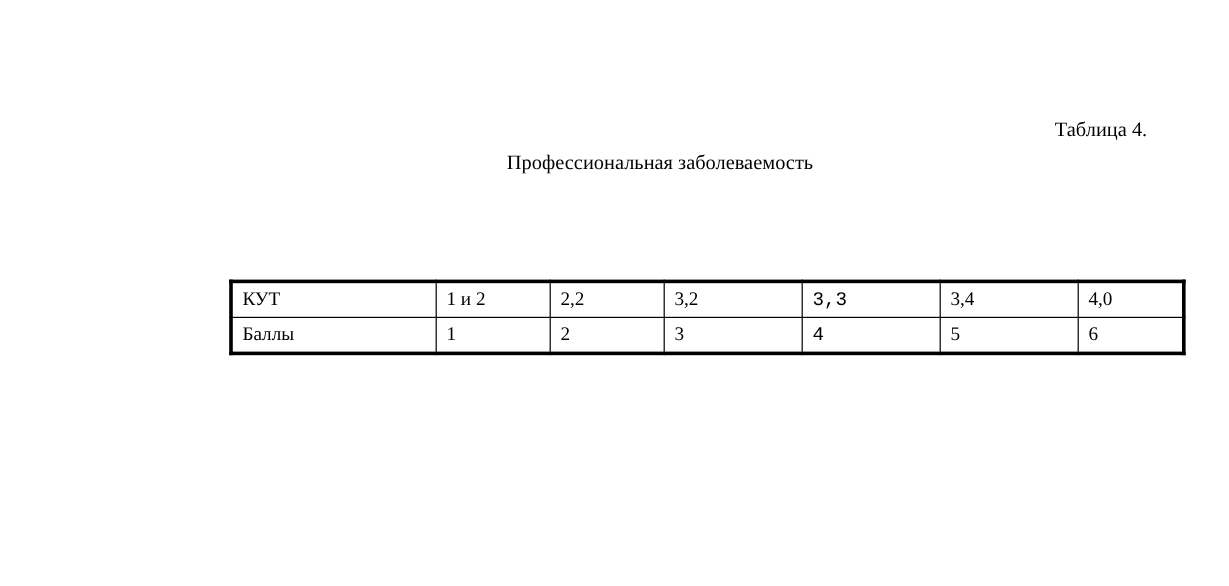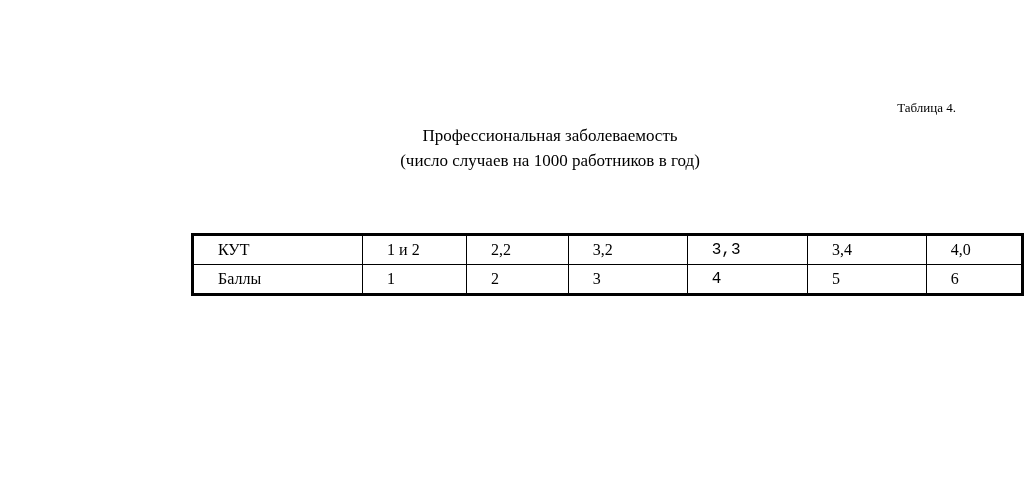--- a/index.html
+++ b/index.html
@@ -23,7 +23,7 @@
     position: absolute;
     top: 98px;
     right: 68px;
-    font-size: 13px;
+    font-size: 17px;
     line-height: 20px;
     white-space: nowrap;
     font-family: Liberation Serif, serif;

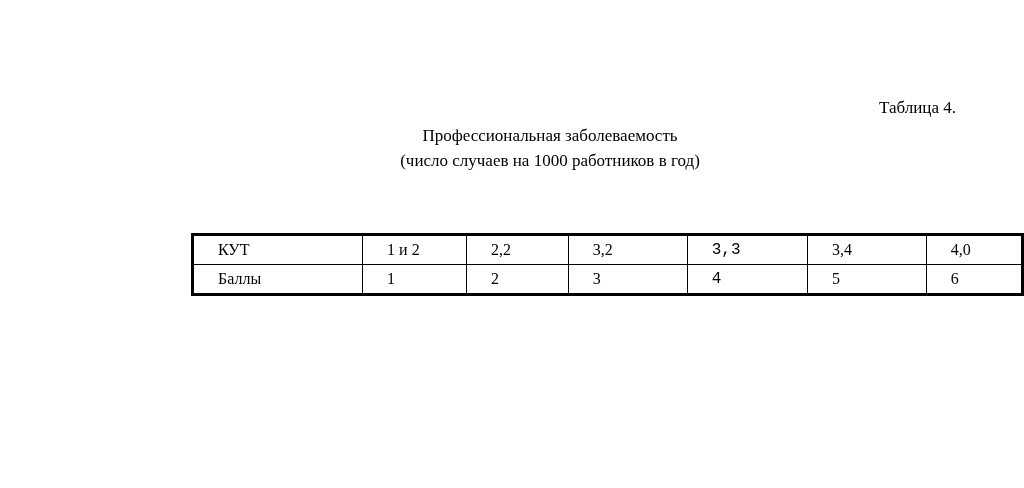--- a/index.html
+++ b/index.html
@@ -75,7 +75,6 @@
 
   <div class="title-block">
     <span class="title-line">Профессиональная заболеваемость</span>
-    <span class="title-line">(число случаев на 1000 работников в год)</span>
   </div>
 
   <table class="main-table">

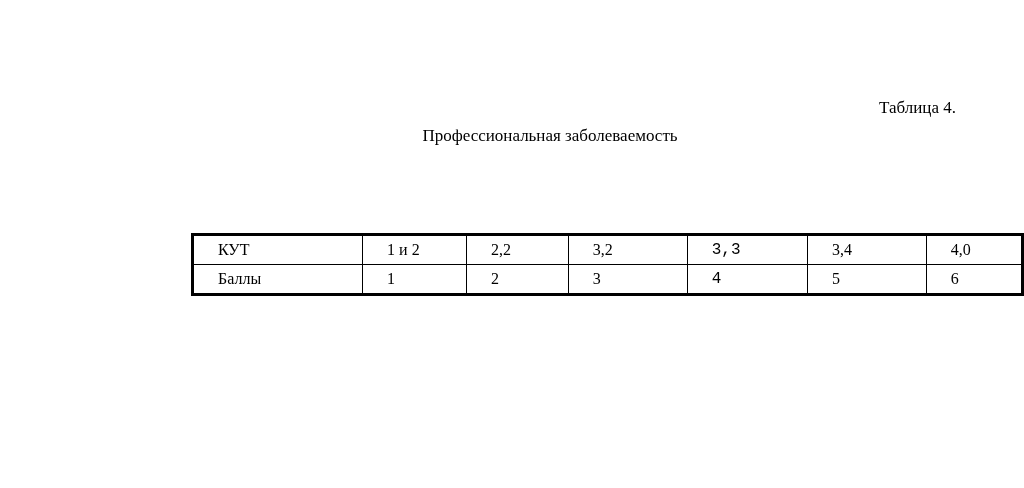--- a/index.html
+++ b/index.html
@@ -52,7 +52,7 @@
   }
   table.main-table td {
     border: 1px solid #000000;
-    padding: 3px 6px 4px 24px;
+    padding: 3px 6px 4px 8px;
     height: 21px;
     vertical-align: middle;
     white-space: nowrap;

